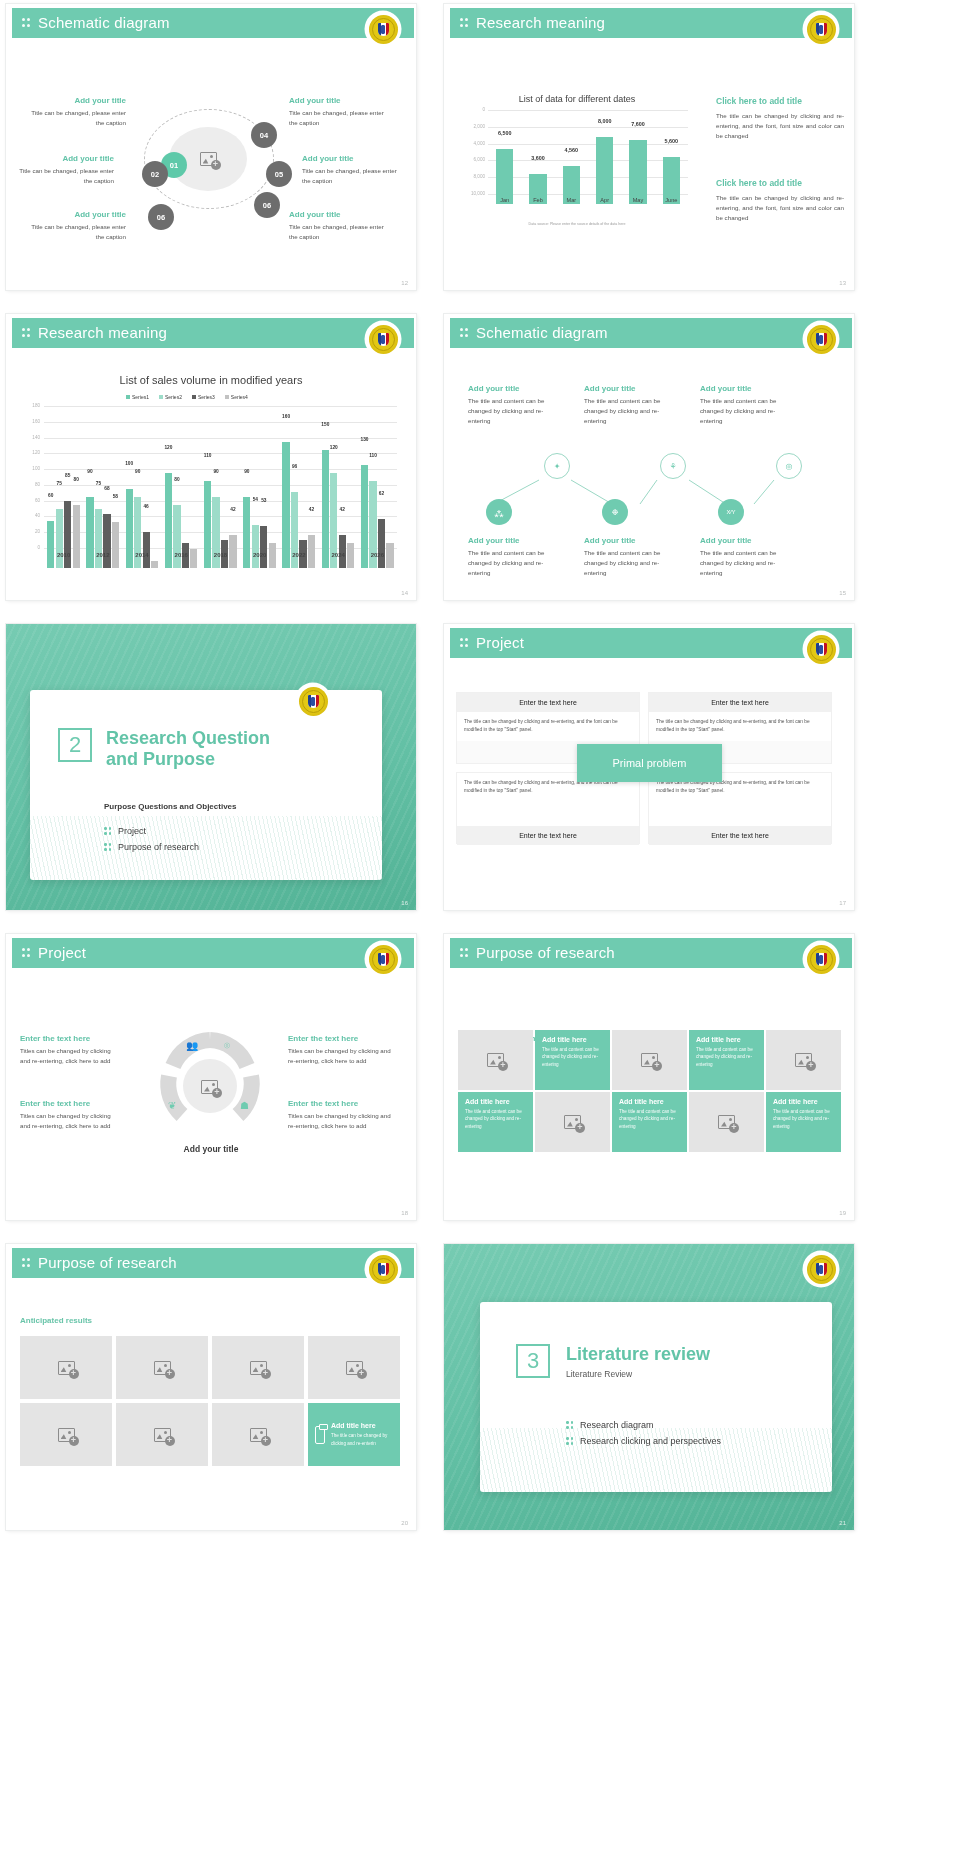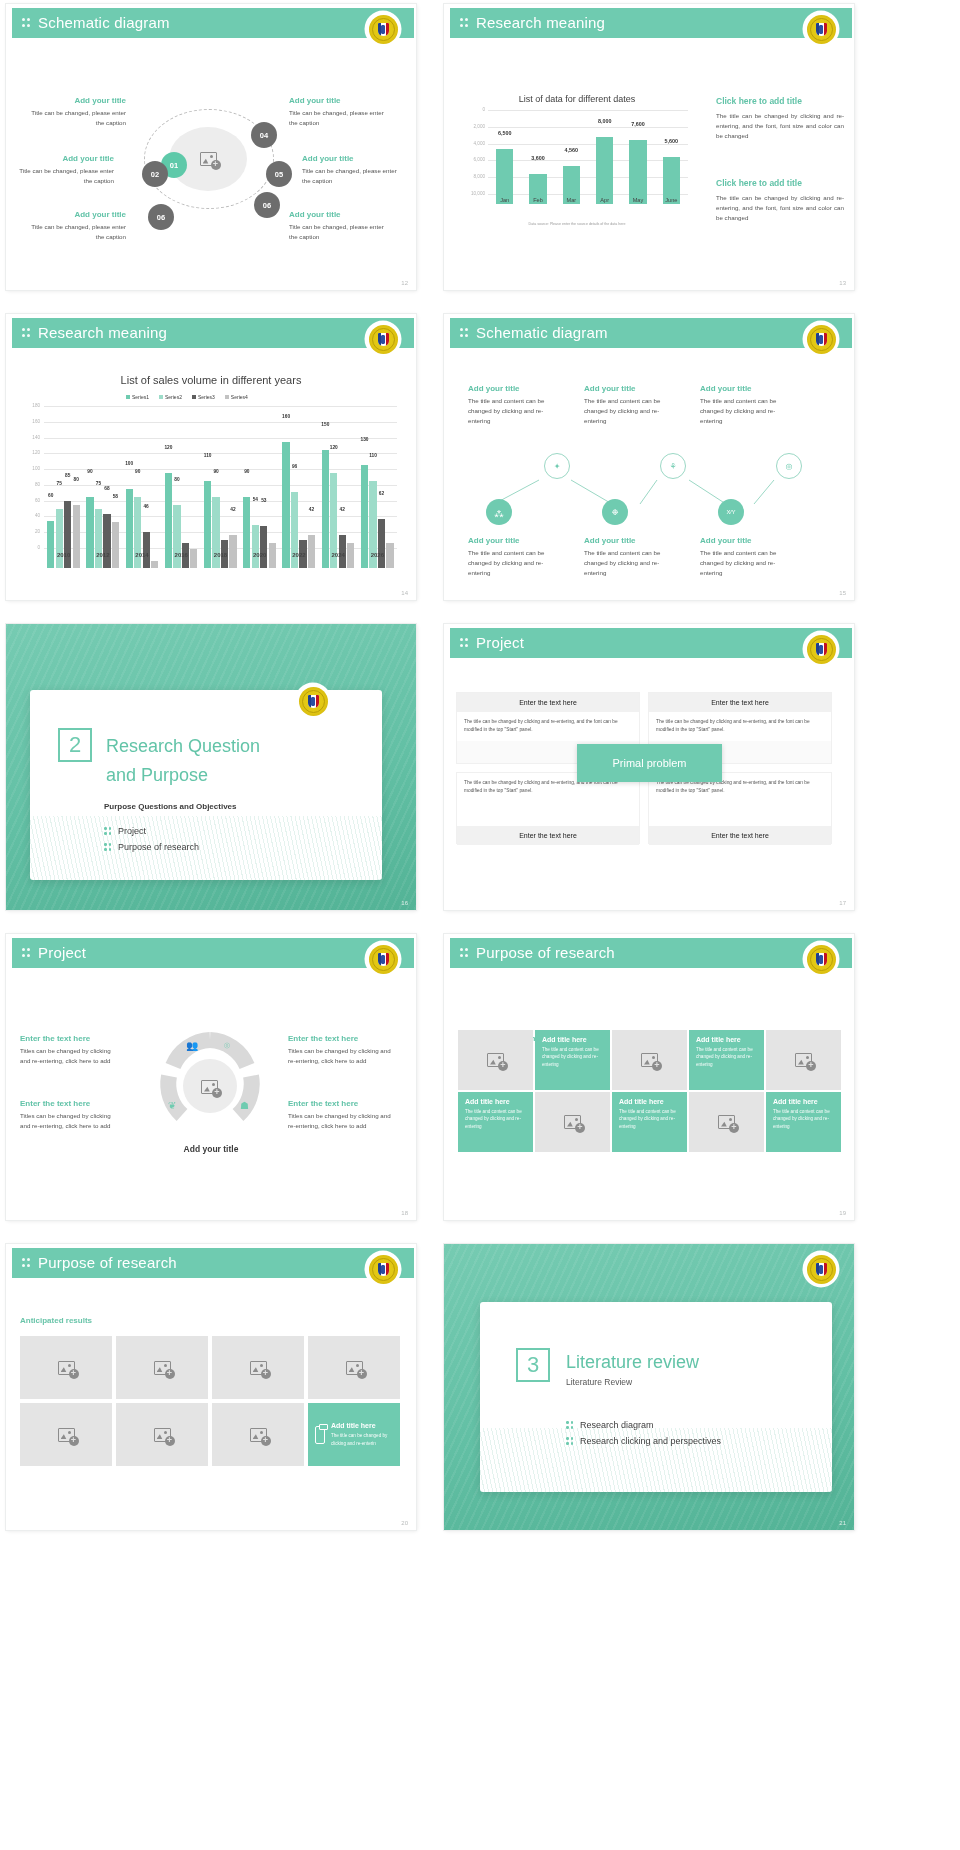--- a/index.html
+++ b/index.html
@@ -267,7 +267,7 @@
           </div>
         </div>
     </div>
-    <div class="ctitle" style="position:absolute;left:0;top:60px;width:100%;font-size:11px;">List of sales volume in different years</div>
+    <div class="ctitle" style="position:absolute;left:0;top:60px;width:100%;font-size:11px;">List of sales volume in modified years</div>
     <div class="legend" id="lg2" style="left:120px;top:80px;">
         <span><i style="background:#6fcbb0"></i><span>Series1</span></span>
         <span><i style="background:#9ddcc9"></i><span>Series2</span></span>

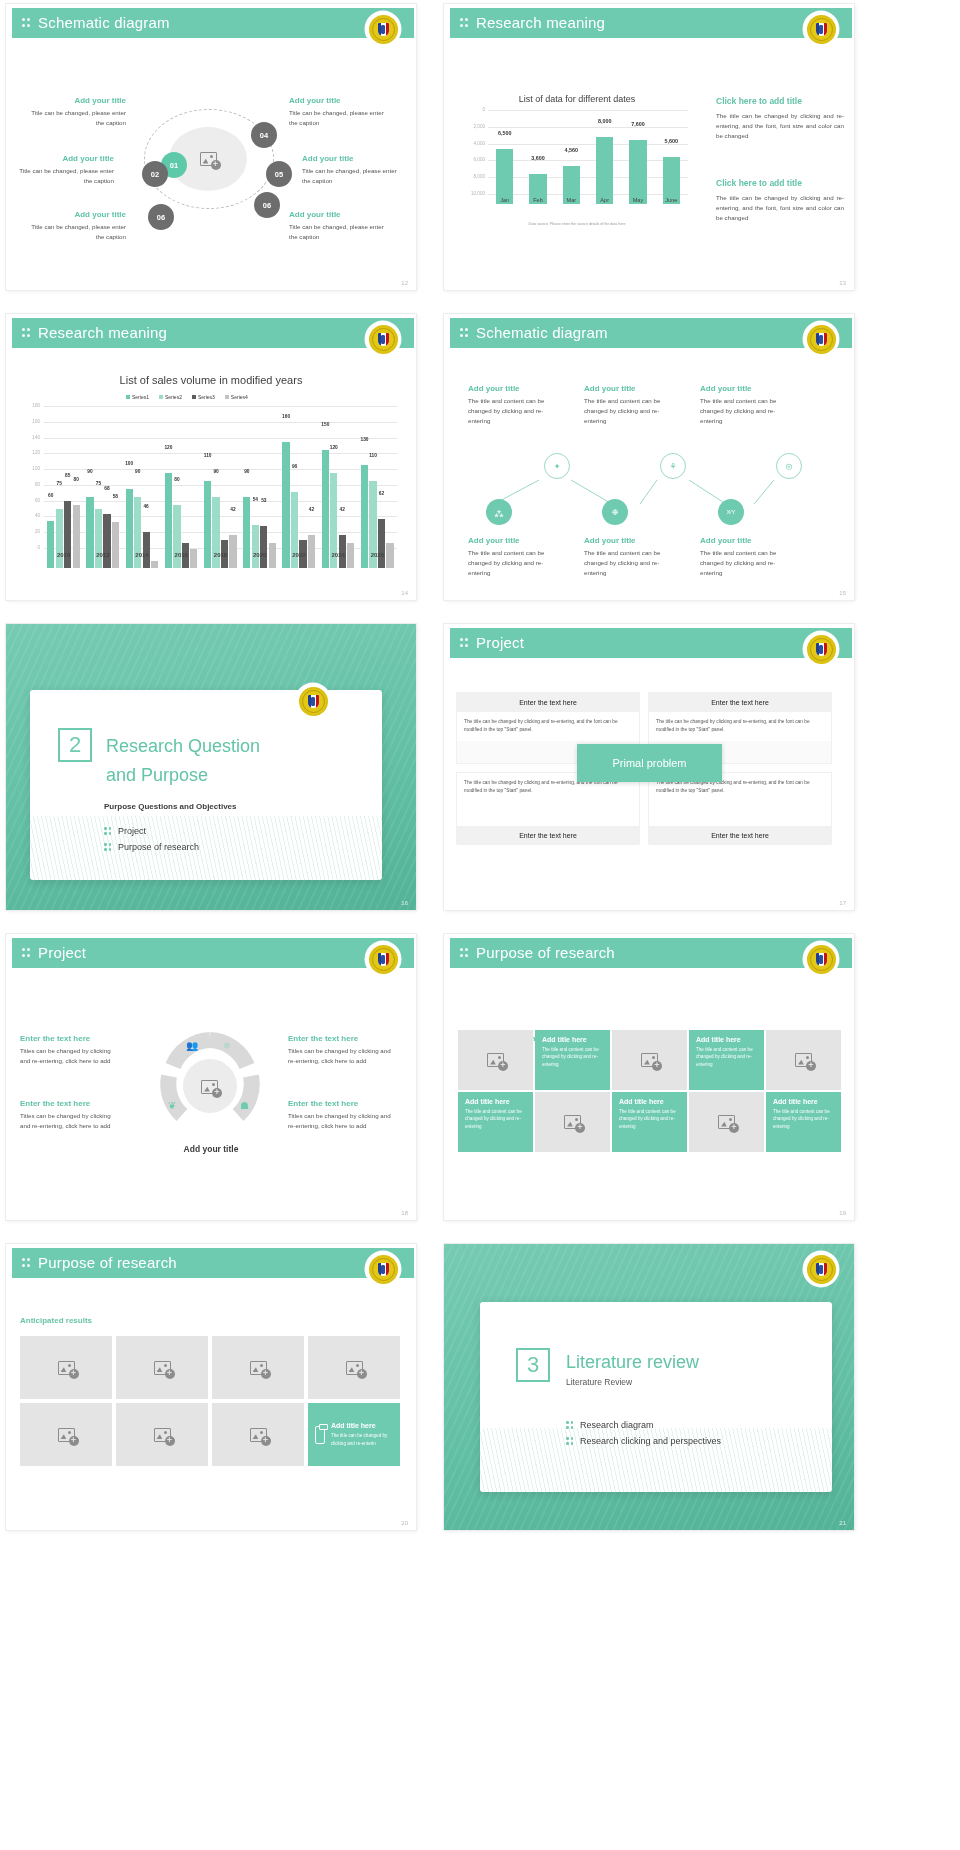--- a/index.html
+++ b/index.html
@@ -83,7 +83,7 @@
      background:repeating-linear-gradient(78deg, #cfe9e1 0 1px, transparent 1px 4px); }
   .numbox { width:34px; height:34px; border:2px solid #6fcbb0; color:#6fcbb0; font-size:22px;
             display:flex; align-items:center; justify-content:center; }
-  .bigt { color:#63c4a8; font-size:18px; font-weight:normal; line-height:1.14;margin-top:8px; }
+  .bigt { color:#63c4a8; font-size:18px; font-weight:bold; line-height:1.14; }
   .bull { display:flex; align-items:center; gap:6px; font-size:9px; color:#3d3d3d; margin-top:6px; }
   .bdots { width:8px; height:10px; position:relative; flex:0 0 8px; }
   .bdots i { position:absolute; width:2.6px; height:2.6px; background:#6fcbb0; border-radius:50%; }

